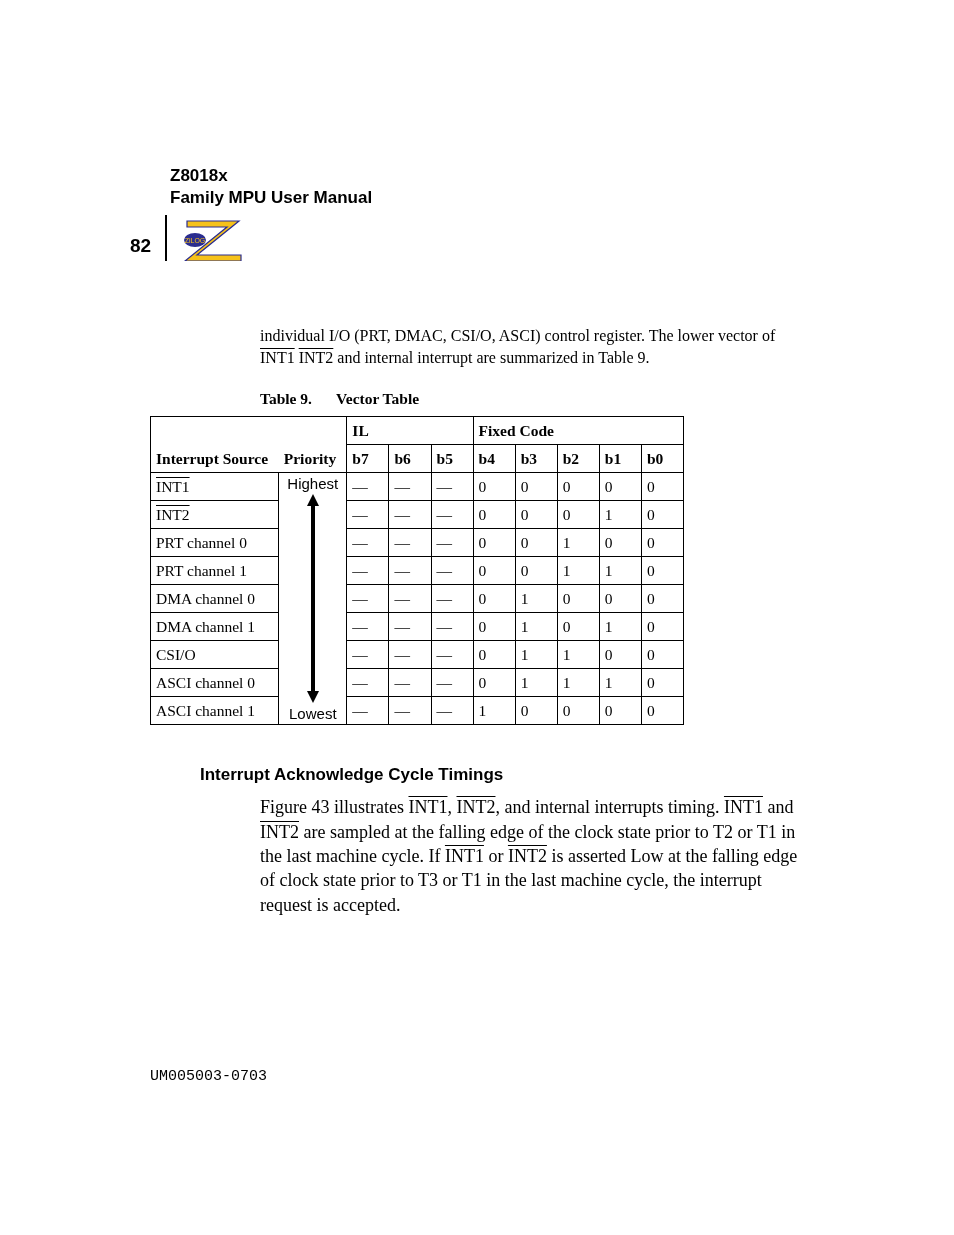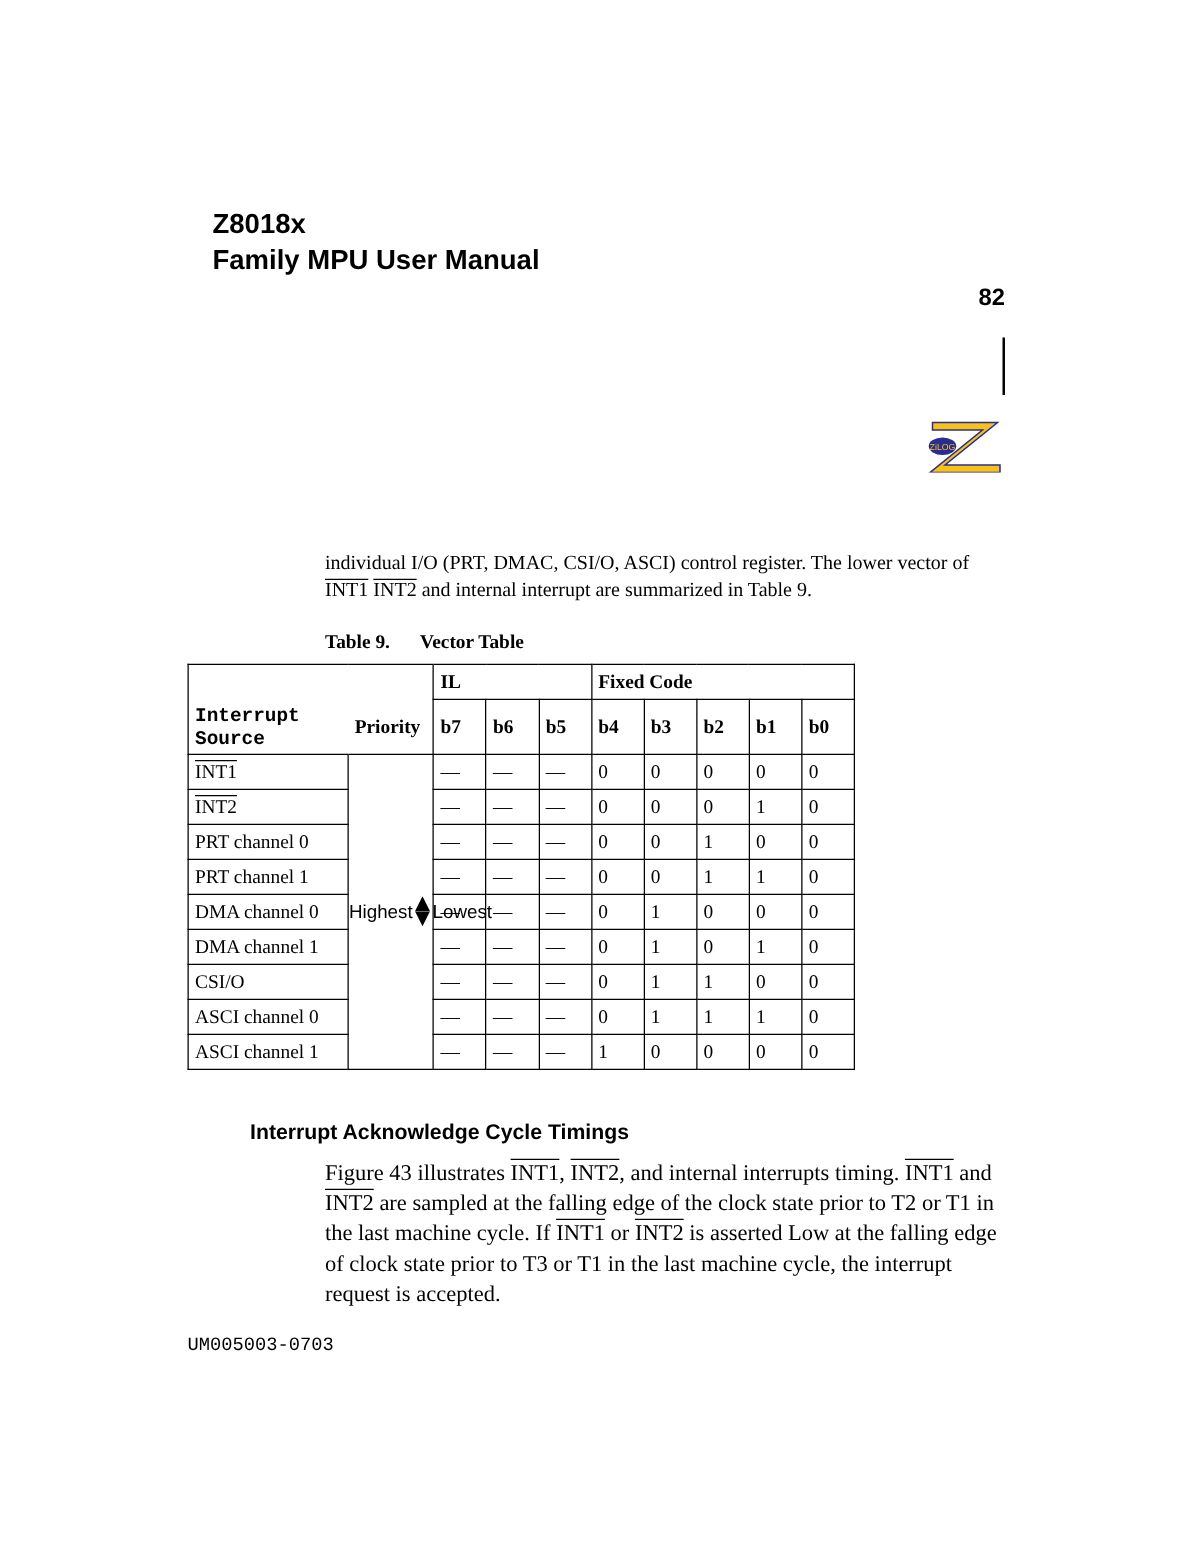--- a/index.html
+++ b/index.html
@@ -19,7 +19,7 @@
   .header {
     font-family: Arial, Helvetica, sans-serif;
     font-weight: bold;
-    font-size: 22px;
+    font-size: 17px;
     line-height: 1.3;
     margin-left: 40px;
   }

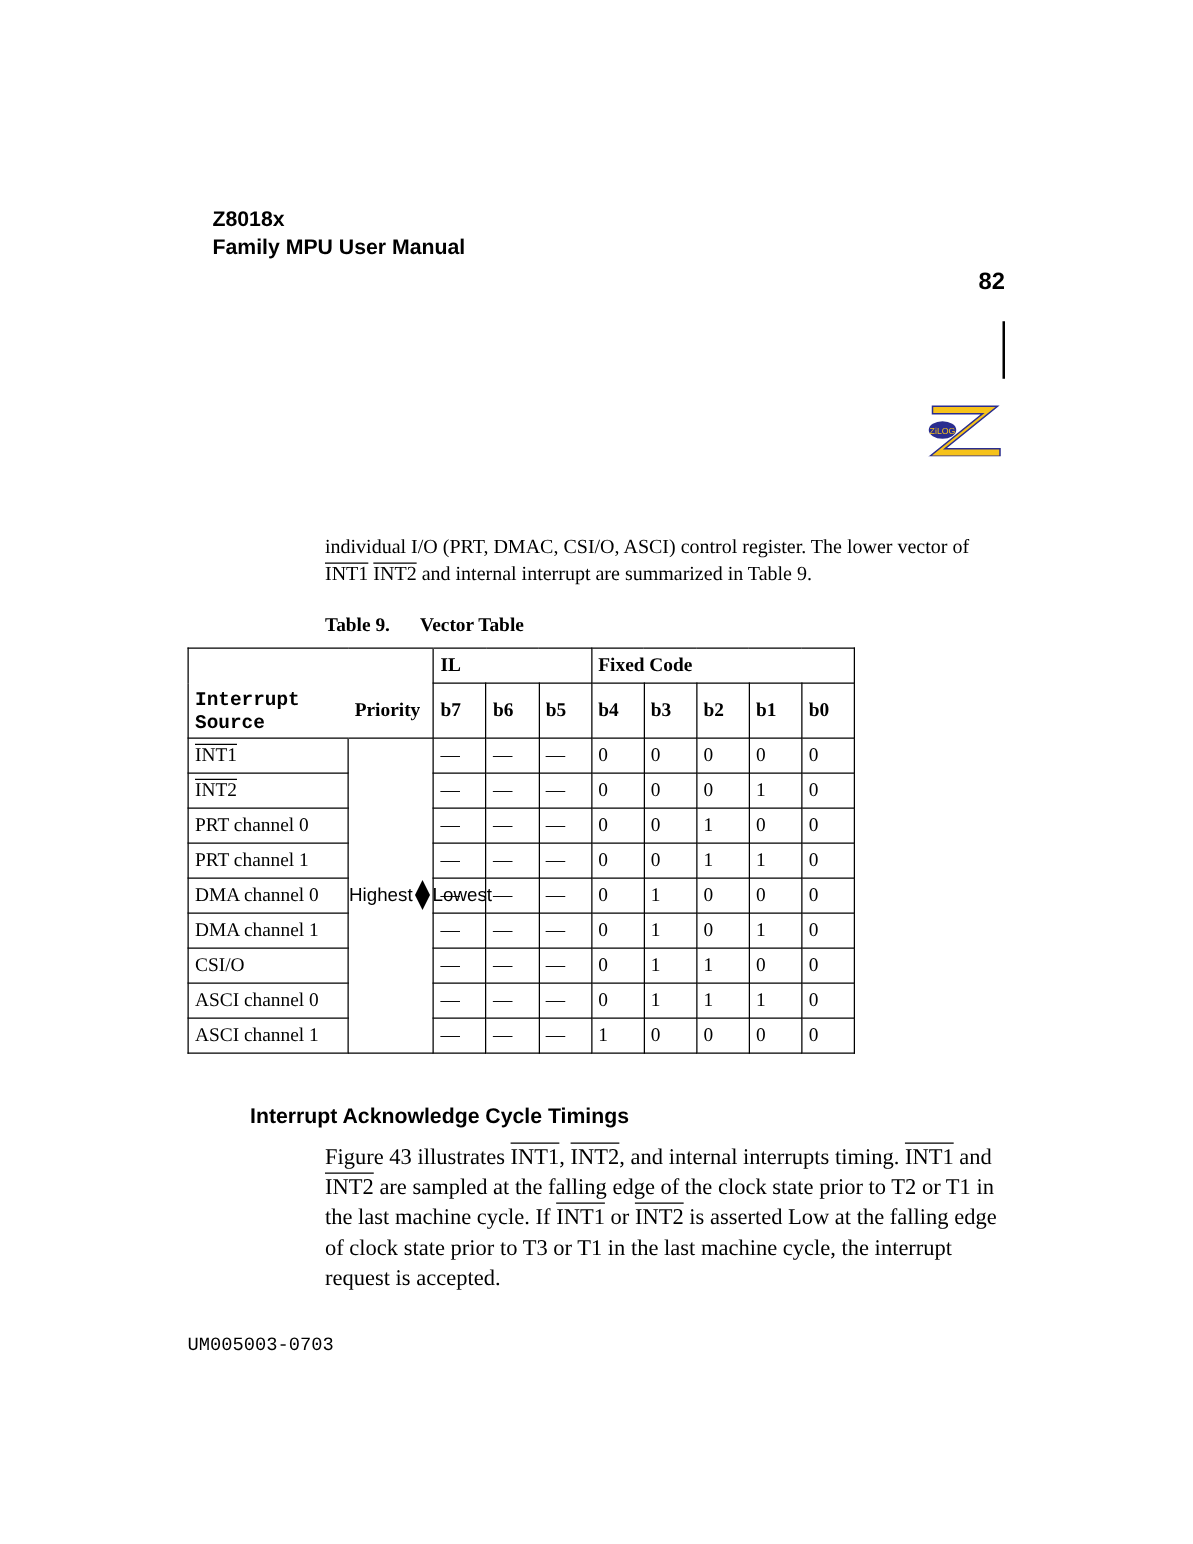--- a/index.html
+++ b/index.html
@@ -25,10 +25,9 @@
   }
   .pagelabel-row {
     display: flex;
-    align-items: flex-end;
+    align-items: flex-start;
     gap: 14px;
     margin-top: 6px;
-    flex-direction: column;
   }
   .page-number {
     font-family: Arial, Helvetica, sans-serif;

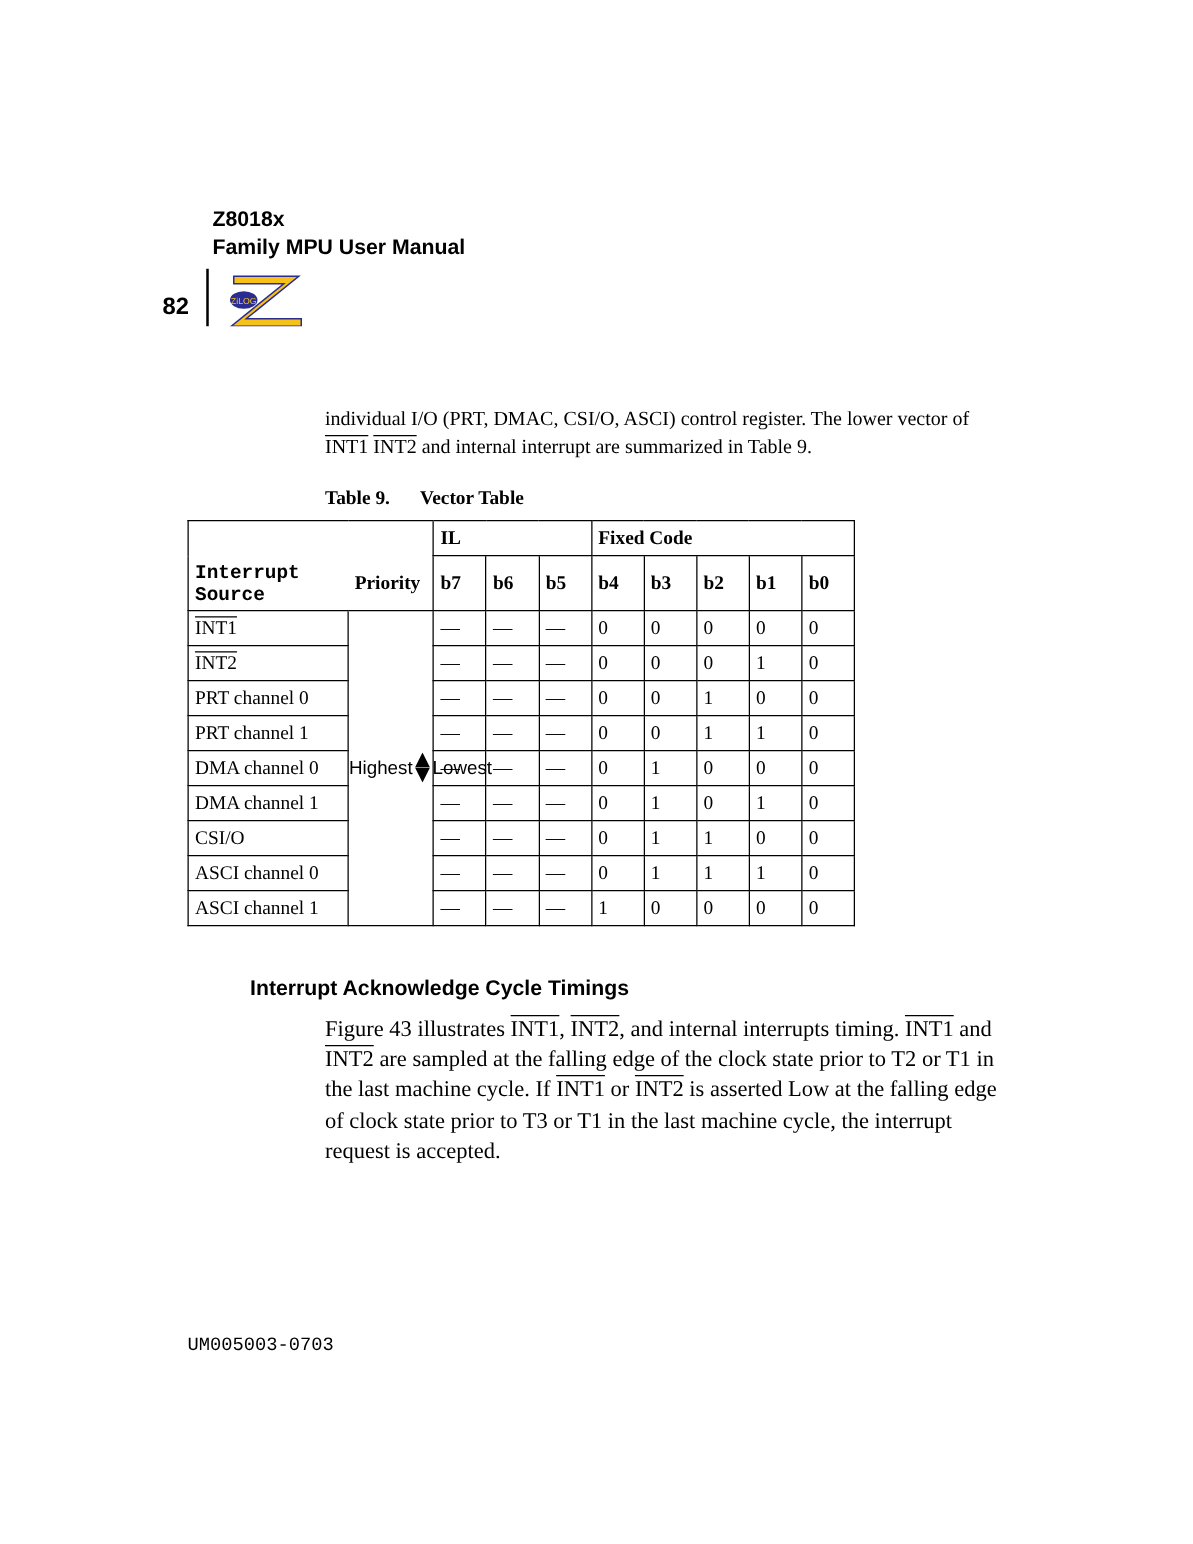--- a/index.html
+++ b/index.html
@@ -83,7 +83,7 @@
   table.vector .pri-col { width: 68px; }
   table.vector .bit-col { width: 42px; }
   table.vector .noleft  { border-left: 0 !important; }
-  table.vector .noright { border-right: 0 !important; font-family: Liberation Mono, monospace; }
+  table.vector .noright { border-right: 0 !important; }
   table.vector .notop   { border-top: 0 !important; }
   table.vector .nobot   { border-bottom: 0 !important; }
   .priority-cell {

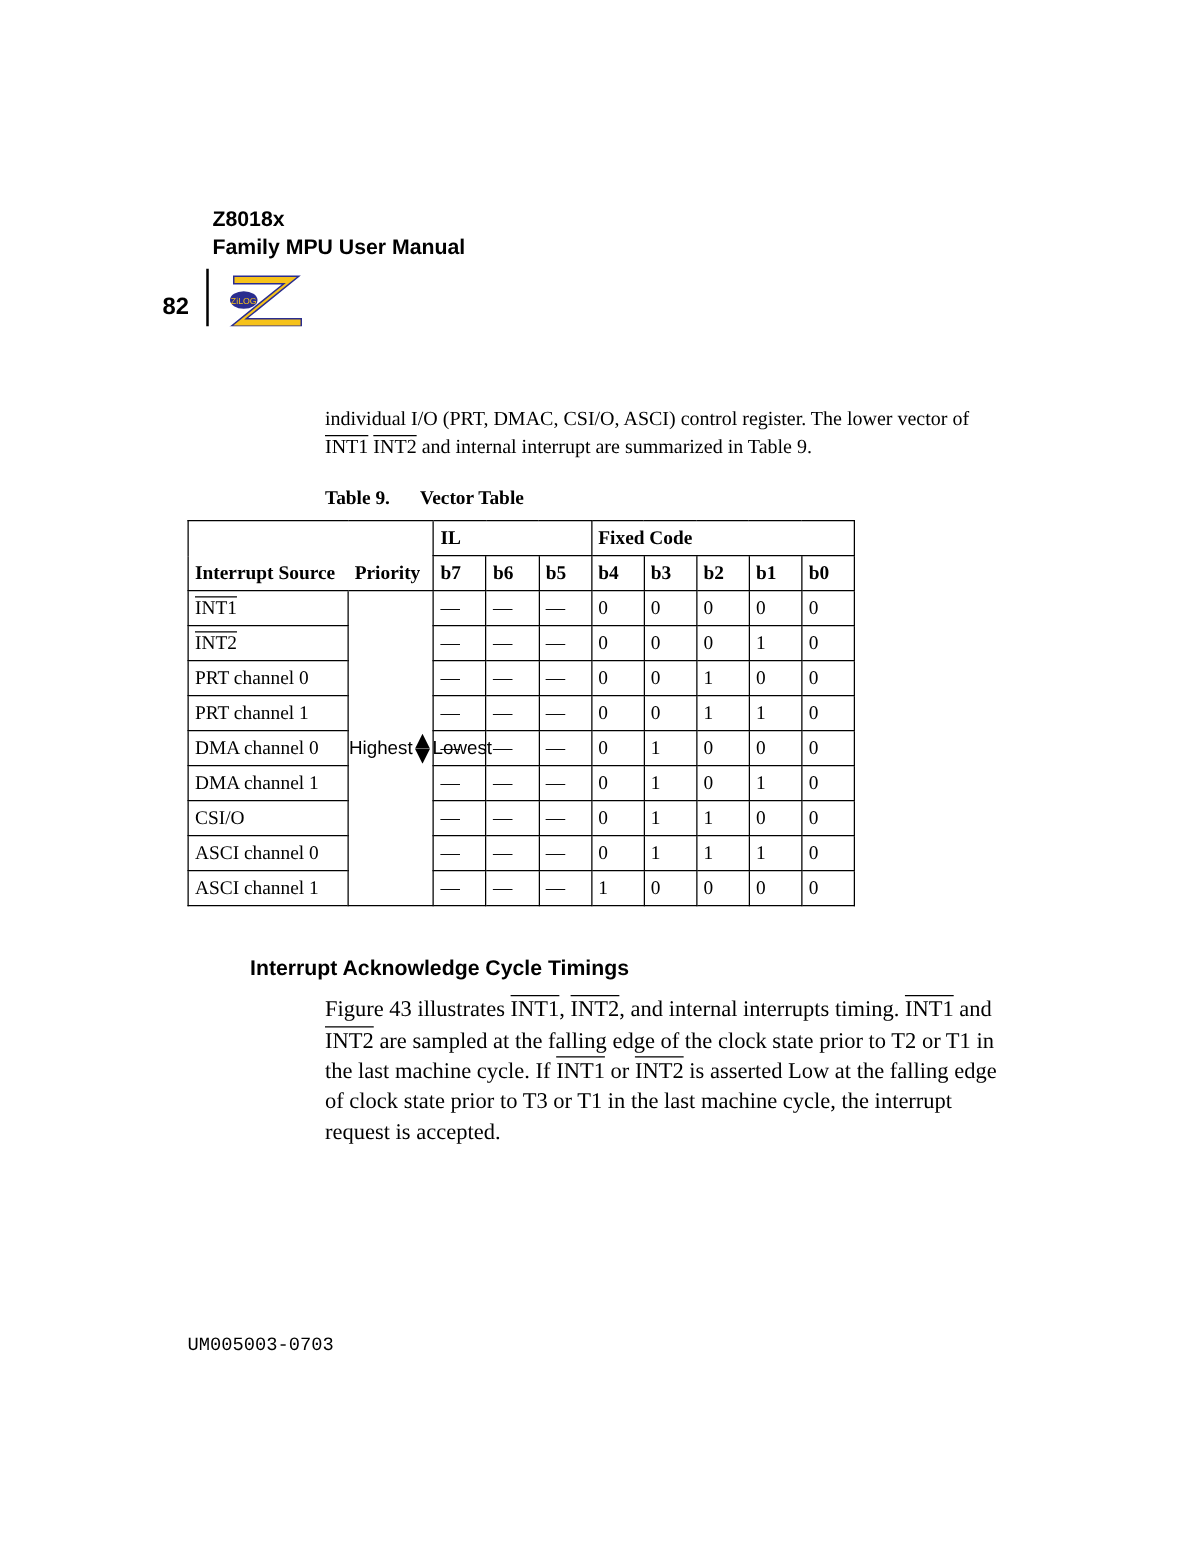--- a/index.html
+++ b/index.html
@@ -96,7 +96,7 @@
     position: absolute;
     top: 2px; left: 0; right: 0; bottom: 2px;
     display: flex;
-    flex-direction: row;
+    flex-direction: column;
     align-items: center;
     justify-content: space-between;
   }

